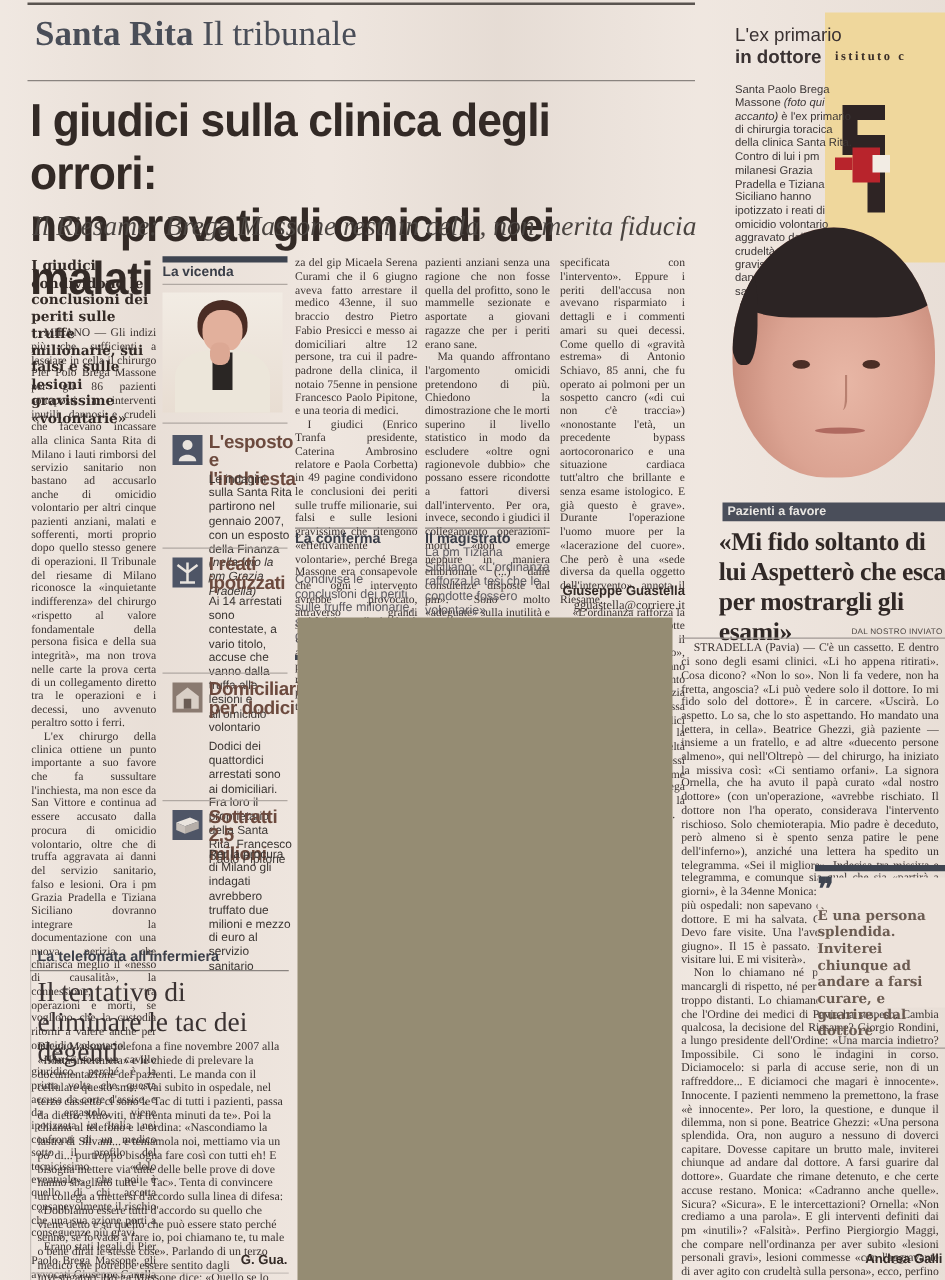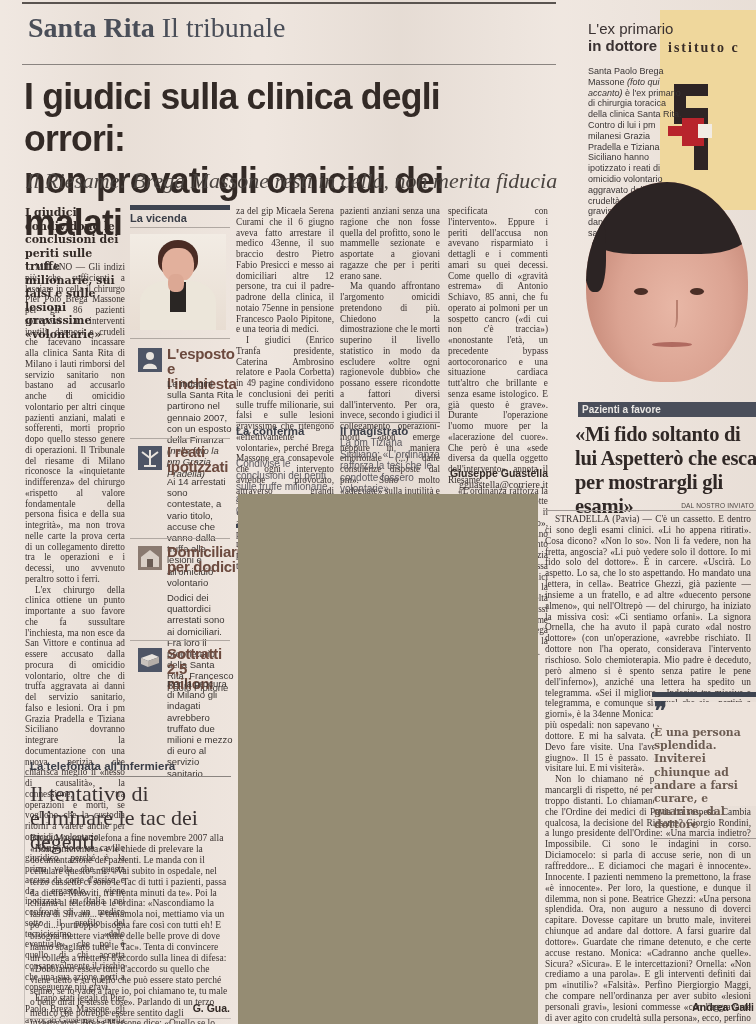--- a/index.html
+++ b/index.html
@@ -46,7 +46,7 @@
   .ex-kicker b { font-weight: bold; display: block; font-size: 15px; }
   .ex-text { left: 588px; top: 66px; width: 96px; font-family: "Liberation Sans", sans-serif; font-size: 9px; line-height: 10.8px; color: #3a3535; }
   .yellow-panel { left: 660px; top: 10px; width: 96px; height: 200px; background: #efd79c; }
-  .ist-text { left: 668px; top: 40px; font-family: "Liberation Serif", serif; font-weight: bold; font-size: 14px; letter-spacing: 2px; color: #3a2e28; white-space: nowrap; }
+  .ist-text { left: 668px; top: 40px; font-family: "Liberation Serif", serif; font-weight: bold; font-size: 10px; letter-spacing: 2px; color: #3a2e28; white-space: nowrap; }
   .logo-s { left: 668px; top: 80px; width: 52px; height: 92px; }
   .portrait { left: 586px; top: 182px; width: 162px; height: 200px; border-radius: 50% 50% 46% 46%; background: radial-gradient(ellipse at 55% 62%, #e8b7a6 0%, #dba392 45%, #c98d7c 70%, #b07a6a 100%); overflow: hidden; }
   .portrait .hair { position: absolute; left: -4px; top: -8px; width: 170px; height: 80px; background: #2c2424; border-radius: 50% 50% 30% 30%; }

